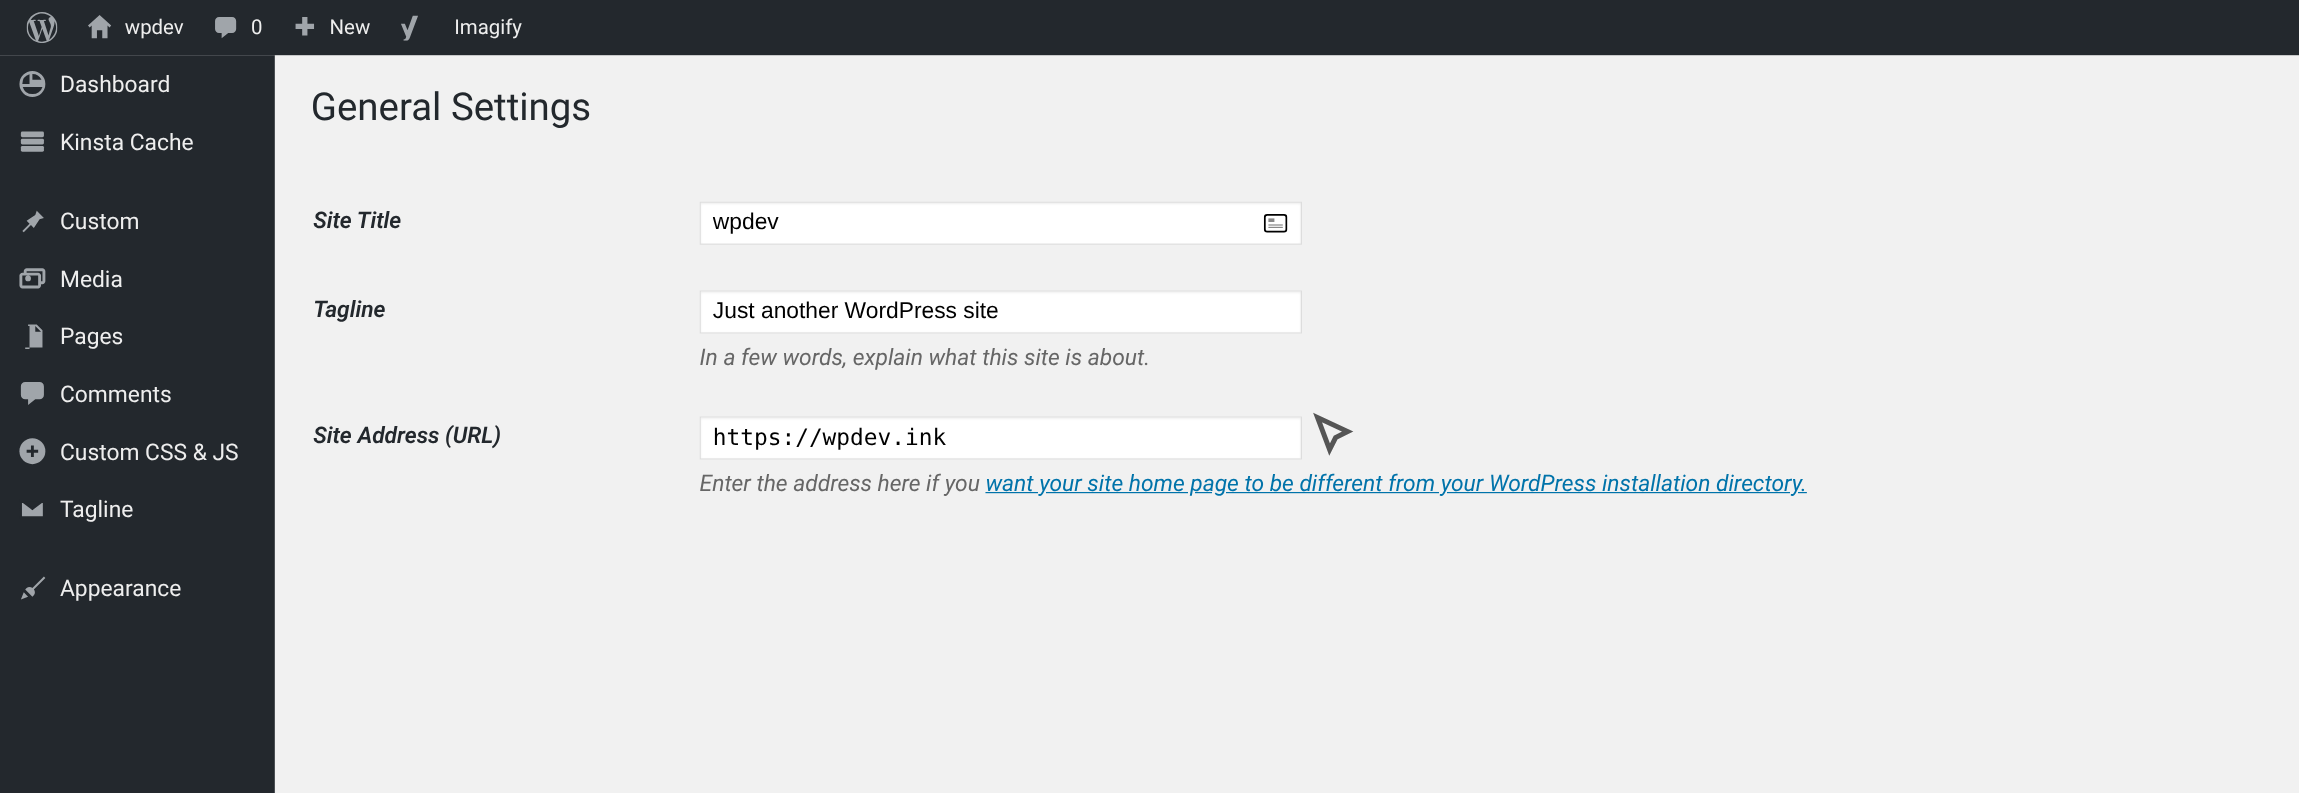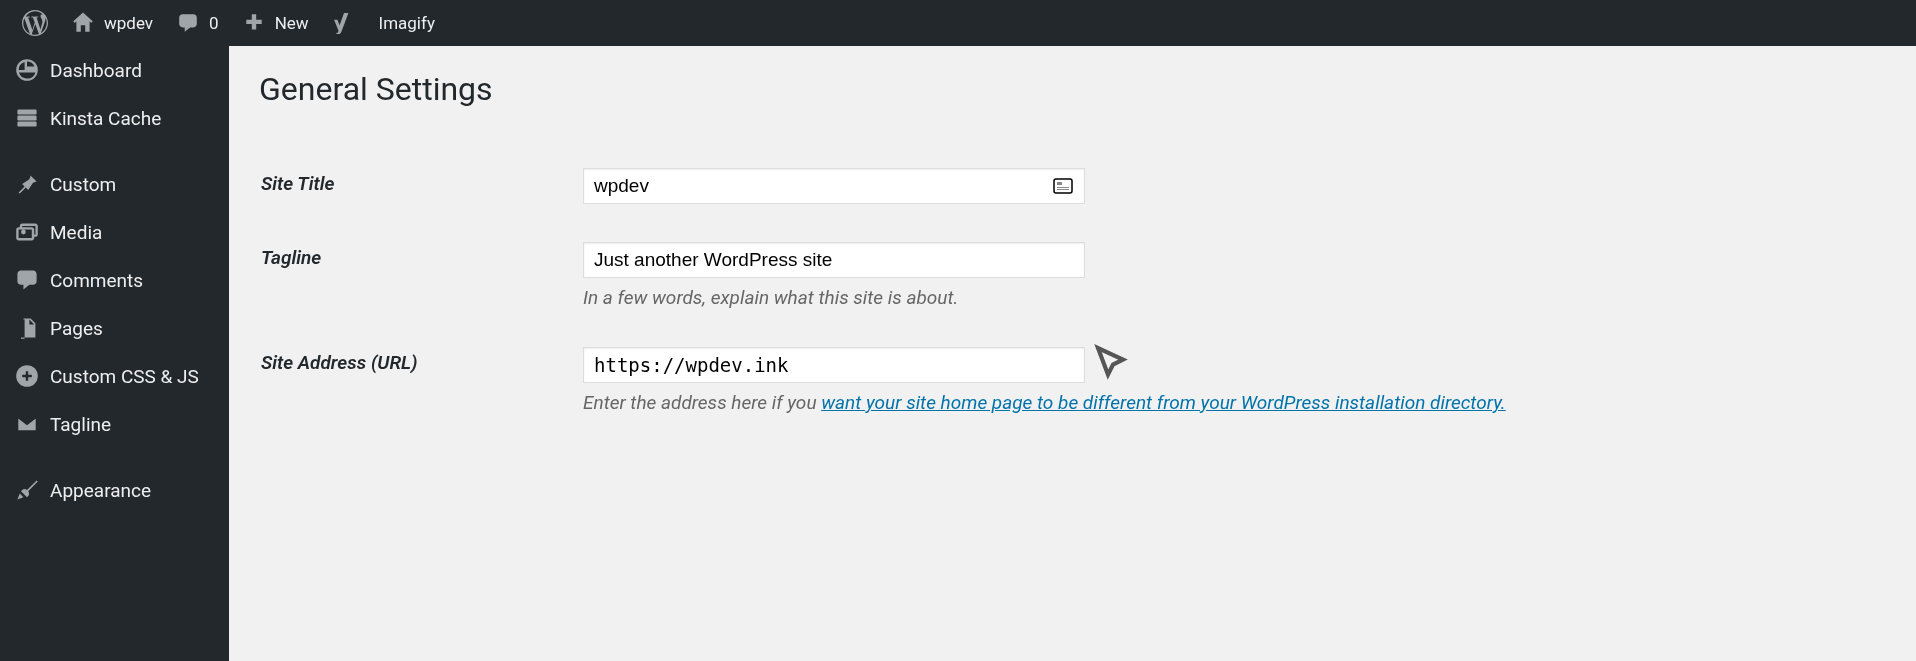--- a/index.html
+++ b/index.html
@@ -163,18 +163,18 @@
       <div class="menu-item">
         <span class="micon">
           <svg width="24" height="24">
+            <use href="#i-pages"></use>
+          </svg>
+        </span>
+        <span>Pages</span>
+      </div>
+      <div class="menu-item">
+        <span class="micon">
+          <svg width="24" height="24">
             <use href="#i-comment"></use>
           </svg>
         </span>
         <span>Comments</span>
-      </div>
-      <div class="menu-item">
-        <span class="micon">
-          <svg width="24" height="24">
-            <use href="#i-pages"></use>
-          </svg>
-        </span>
-        <span>Pages</span>
       </div>
       <div class="menu-item">
         <span class="micon">

